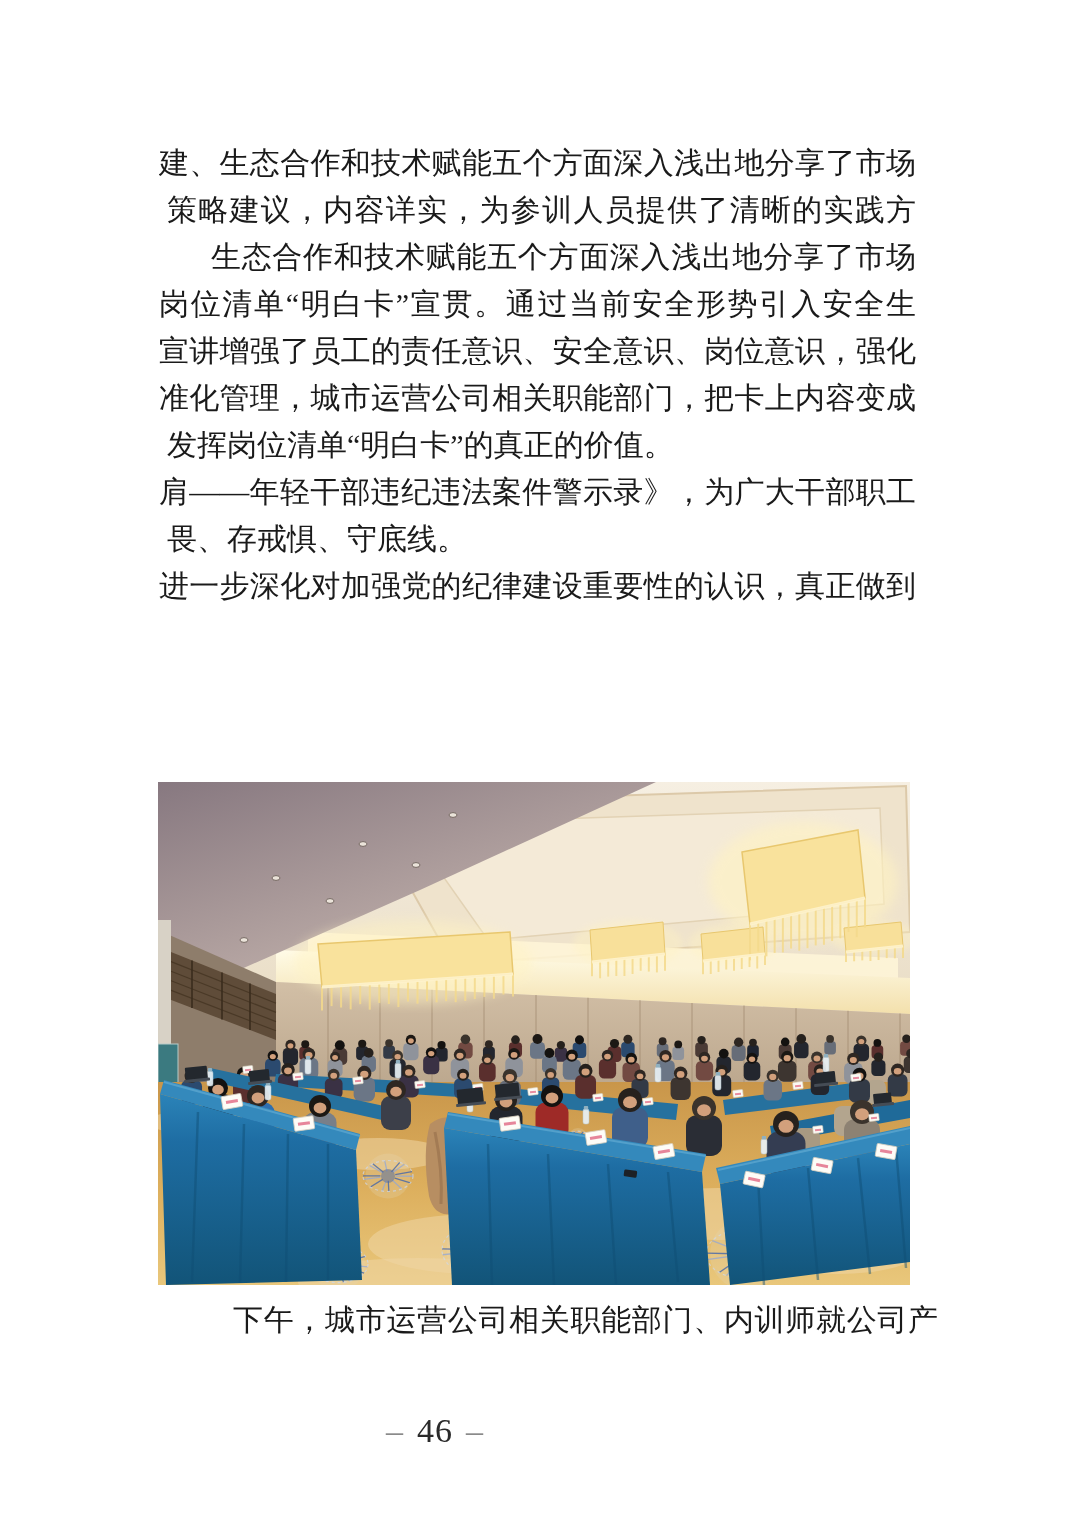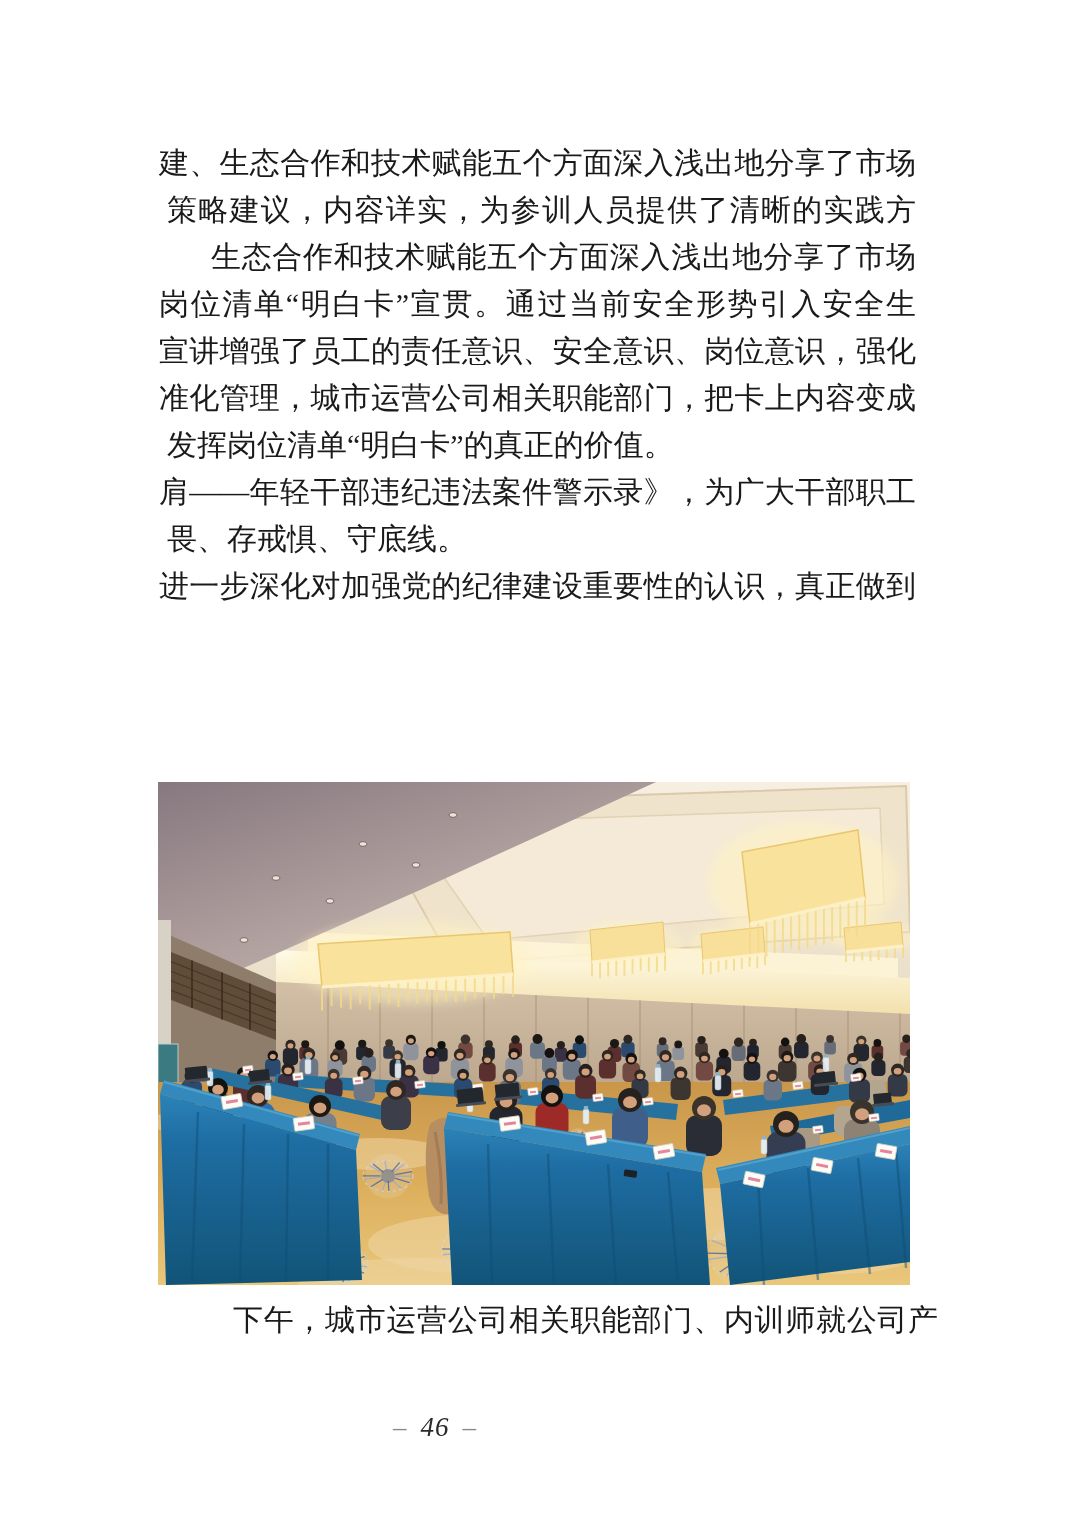--- a/index.html
+++ b/index.html
@@ -23,7 +23,7 @@
   .photo svg{display:block;width:752px;height:503px;}
   .footer{
     position:absolute;top:1412px;left:0;width:870px;text-align:center;
-    font-size:27px;color:#2a2a2a;letter-spacing:1px;font-style:italic;
+    font-size:34px;color:#2a2a2a;letter-spacing:1px;
   }
   .footer .dash{color:#8a8a8a;margin:0 13px;}
 </style>

